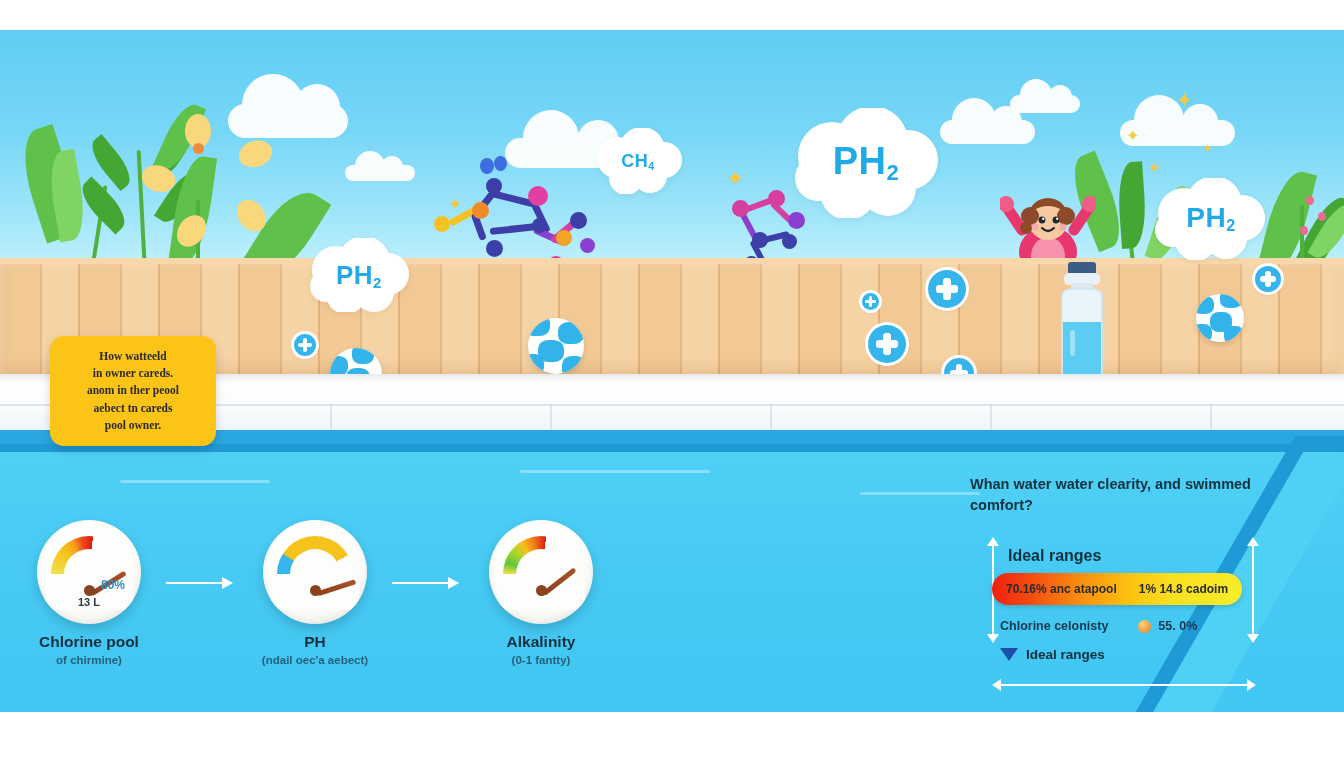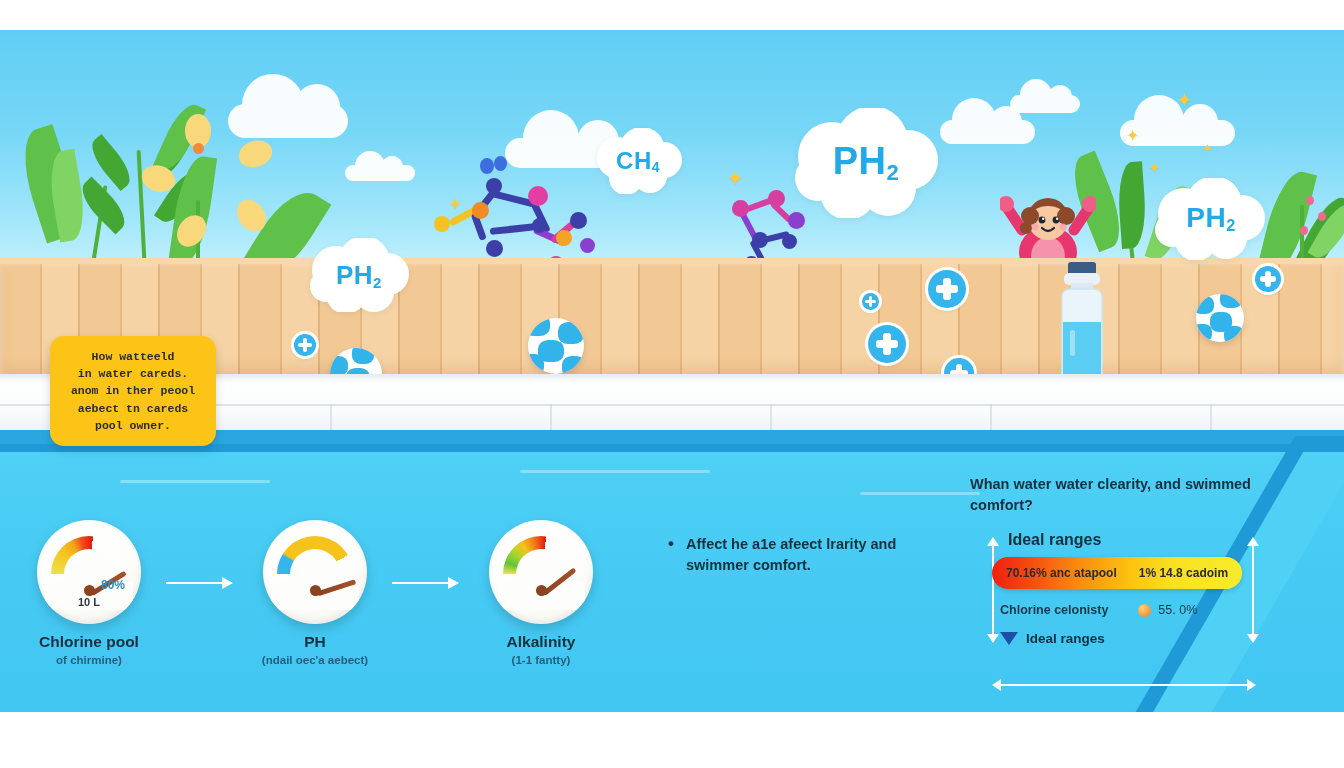--- a/index.html
+++ b/index.html
@@ -511,7 +511,7 @@
         <circle cx="34" cy="50" r="17"></circle>
       </g>
     </svg>
-    <div class="txt" style="font-size:24px;">
+    <div class="txt" style="font-size:18px;">
       <span>CH</span><sub>4</sub>
     </div>
   </div>

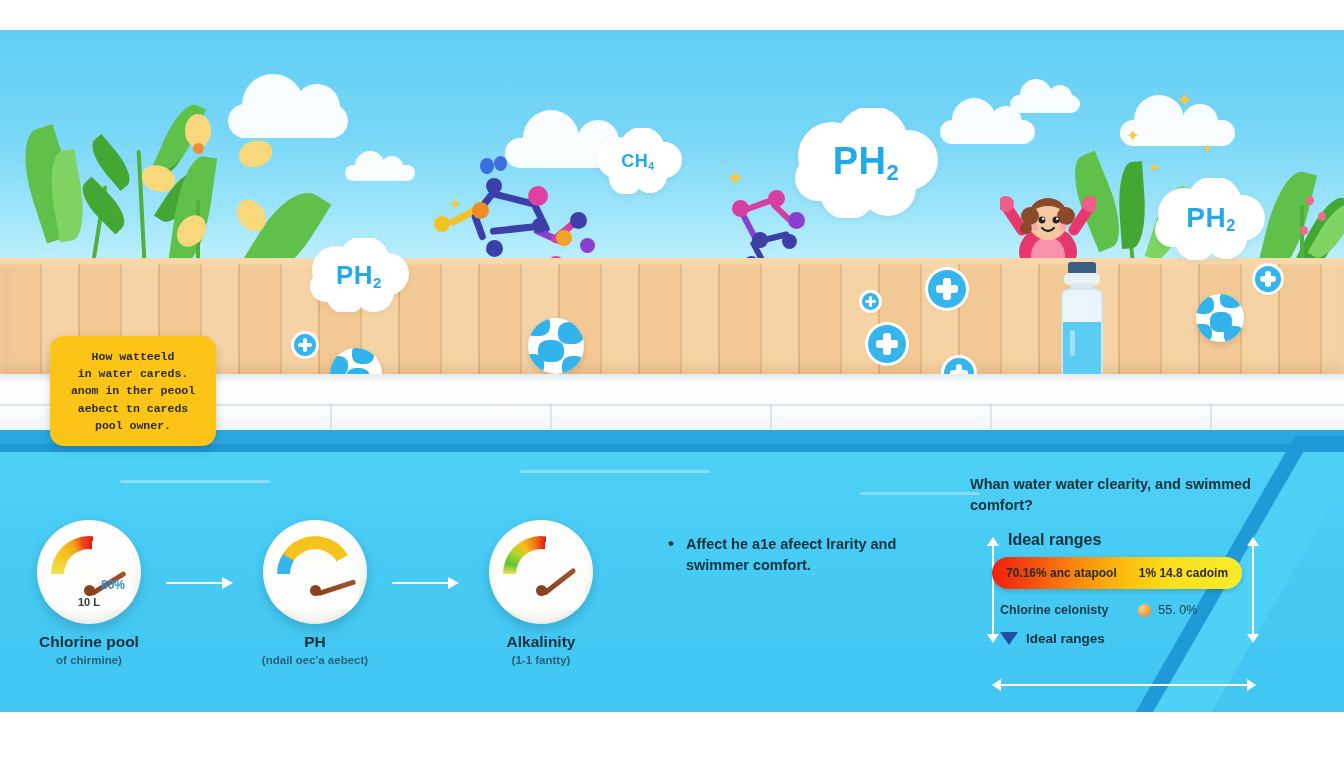--- a/index.html
+++ b/index.html
@@ -212,7 +212,7 @@
   .callout p{
     color:#2b2b2b; font-size:11.5px; line-height:1.32;
     text-align:center; font-weight:bold;
-    font-family:Liberation Mono, monospace;
+    font-family:Liberation Serif, serif;
   }
 
   

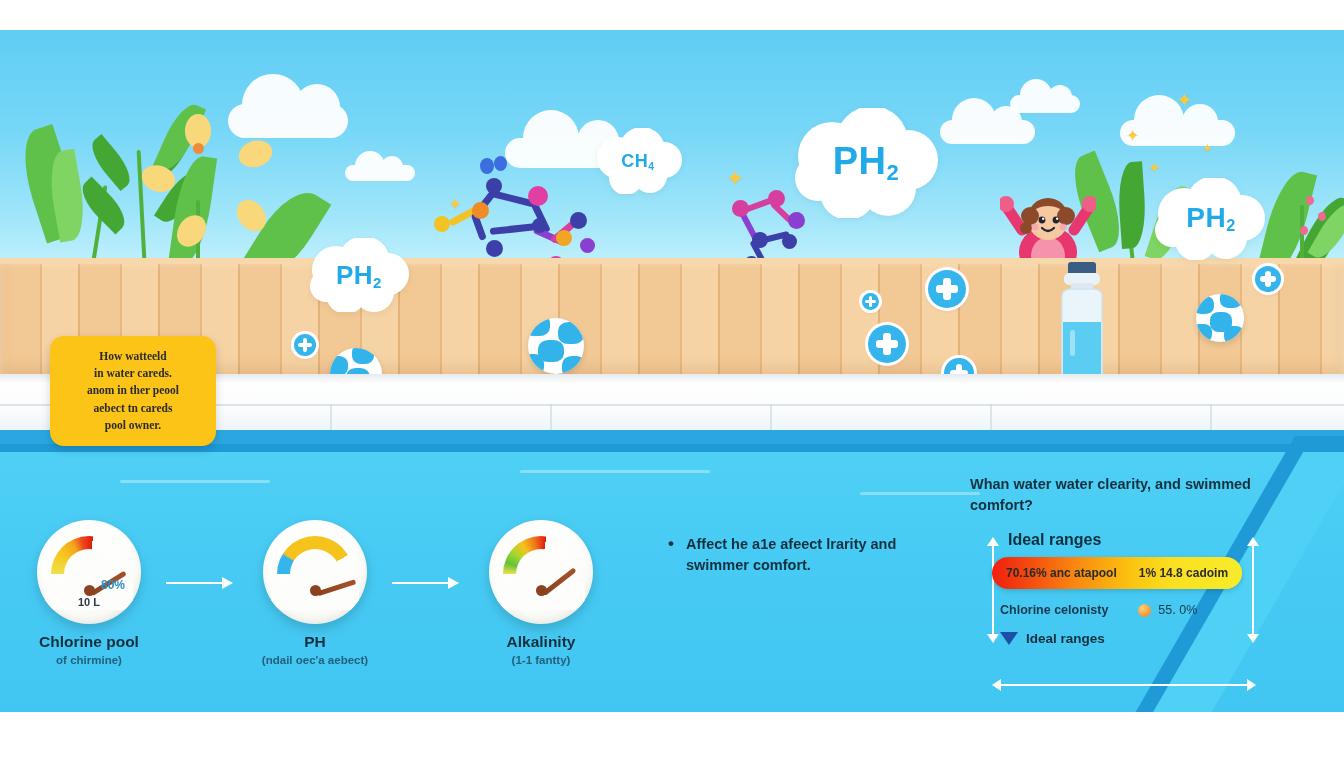--- a/index.html
+++ b/index.html
@@ -622,7 +622,7 @@
 
   <div class="callout">
     <p>How watteeld</p>
-    <p>in water careds.</p>
+    <p>in owner careds.</p>
     <p>anom in ther peool</p>
     <p>aebect tn careds</p>
     <p>pool owner.</p>

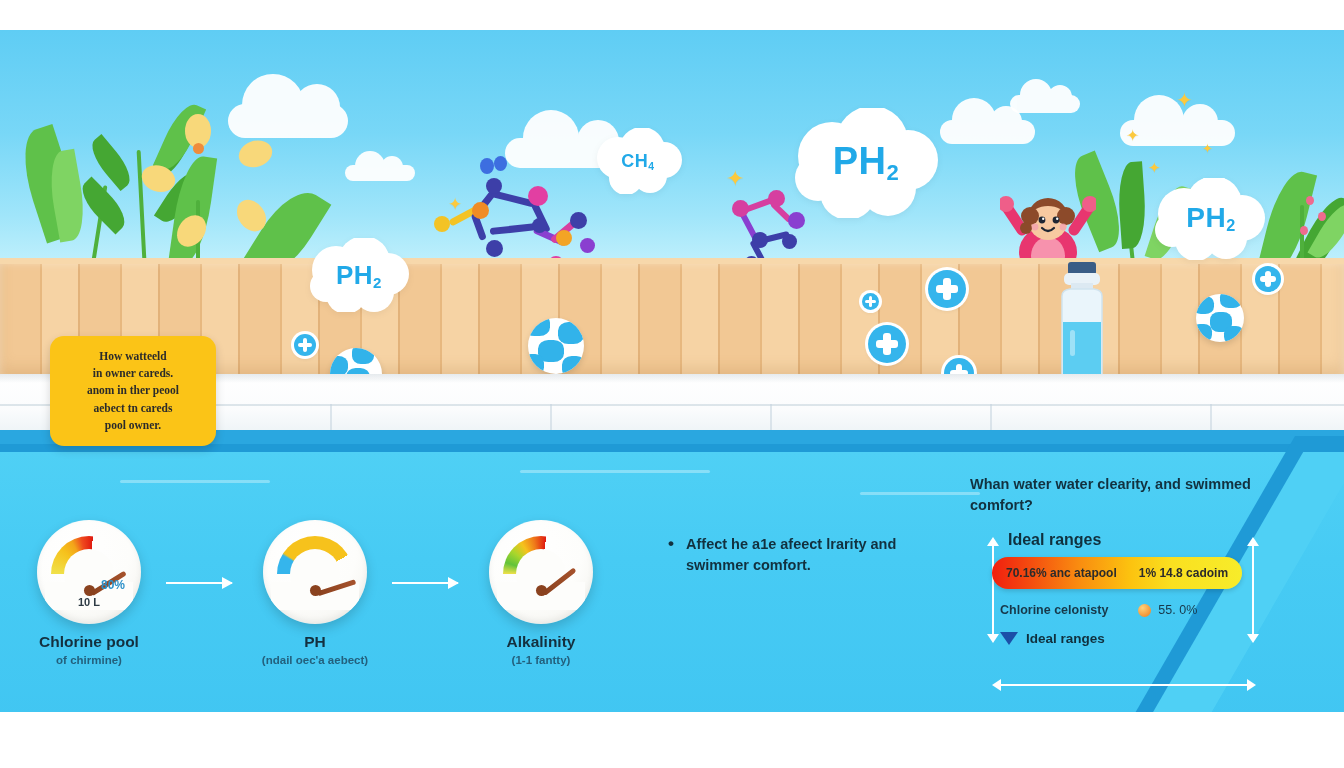--- a/index.html
+++ b/index.html
@@ -295,7 +295,7 @@
   .rpanel{ position:absolute; left:970px; top:474px; width:300px; z-index:20; }
   .rpanel h3{
     font-size:14.5px; line-height:1.42; color:#12313f; font-weight:bold;
-    margin-bottom:16px;
+    margin-bottom:32px;
   }
   .rp-title{
     font-size:16px; font-weight:bold; color:#10303e;

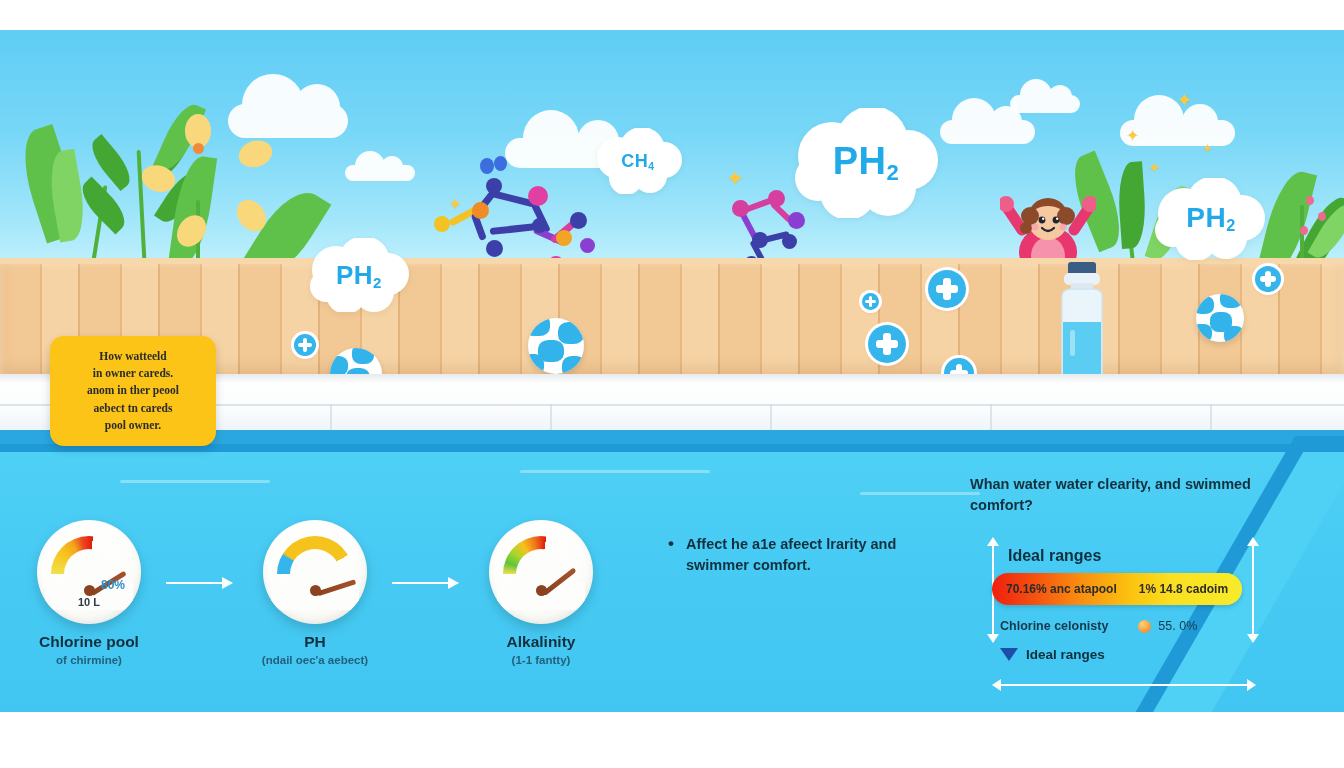--- a/index.html
+++ b/index.html
@@ -678,9 +678,6 @@
   </div>
 
   <ul class="bullets">
-    <li>
-      <span>Affect he a1e afeect lrarity and </span><b>swimmer comfort.</b>
-    </li>
   </ul>
 
   <div class="rpanel">

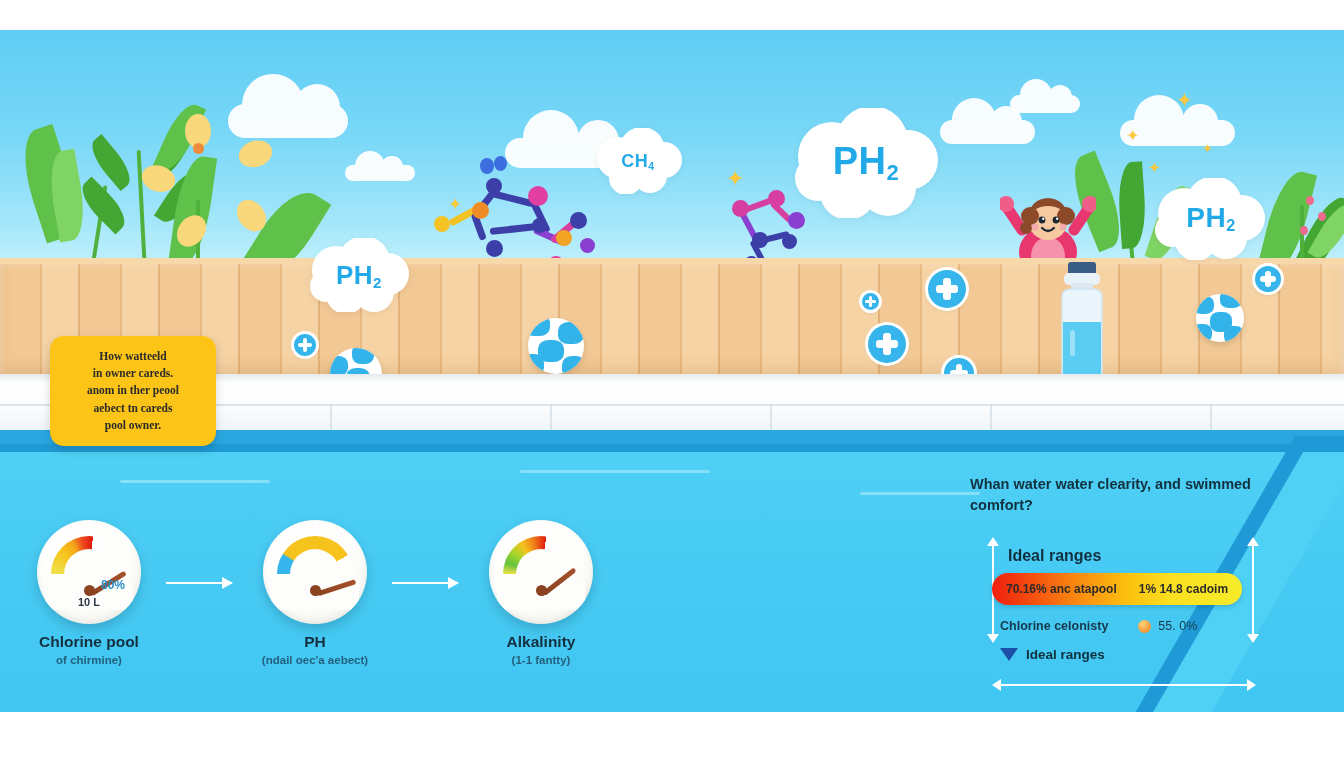--- a/index.html
+++ b/index.html
@@ -638,7 +638,7 @@
         <div class="needle" style="transform:rotate(58deg);"></div>
         <div class="needle-tip"></div>
         <div class="g-val">80%</div>
-        <div class="g-sub">10 L</div>
+        <div class="g-sub">13 L</div>
       </div>
       <div class="g-title">Chlorine pool</div>
       <div class="g-caption">of chirmine)</div>

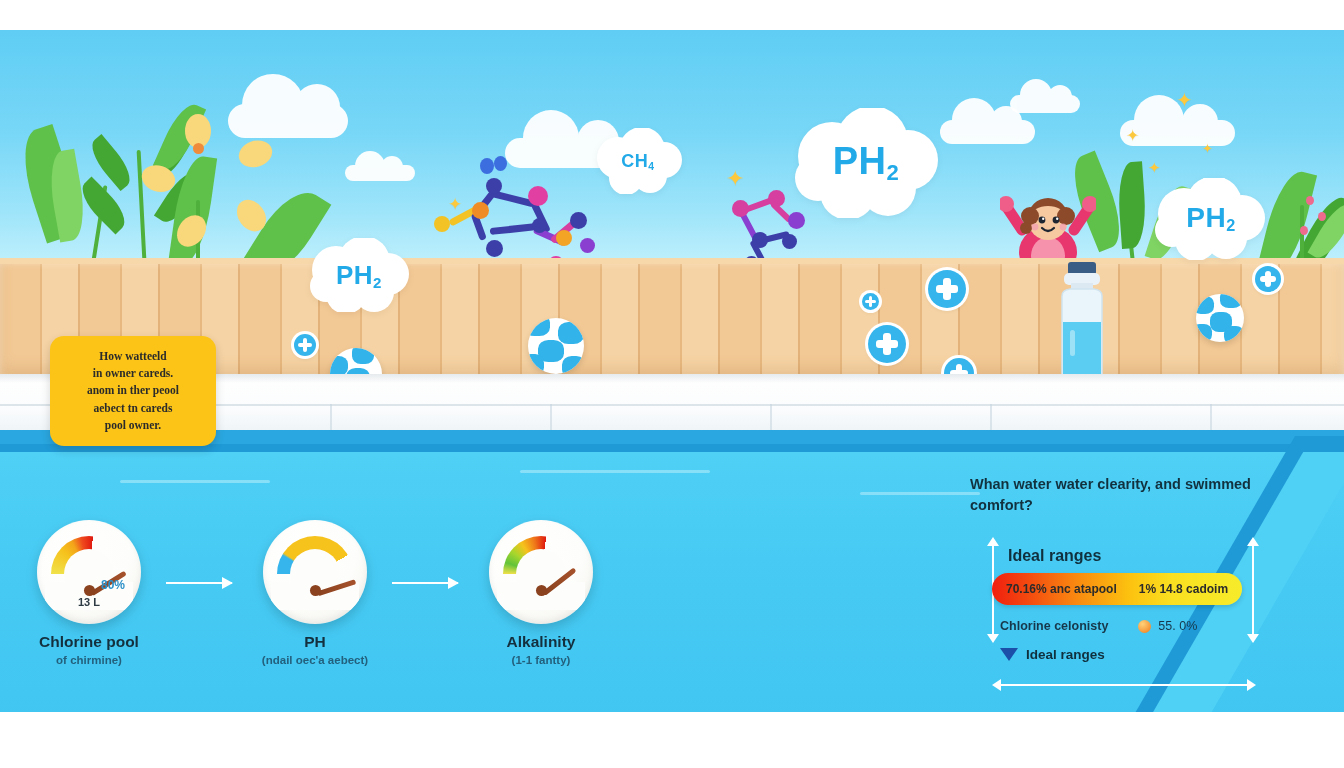--- a/index.html
+++ b/index.html
@@ -692,7 +692,7 @@
     <div class="rp-row">
       <span>Chlorine celonisty</span>
       <span class="dot" style="margin-left:30px;"></span>
-      <span style="font-weight:normal;">55. 0%</span>
+      <span style="font-weight:bold;">55. 0%</span>
     </div>
 
     <div class="rp-legend">

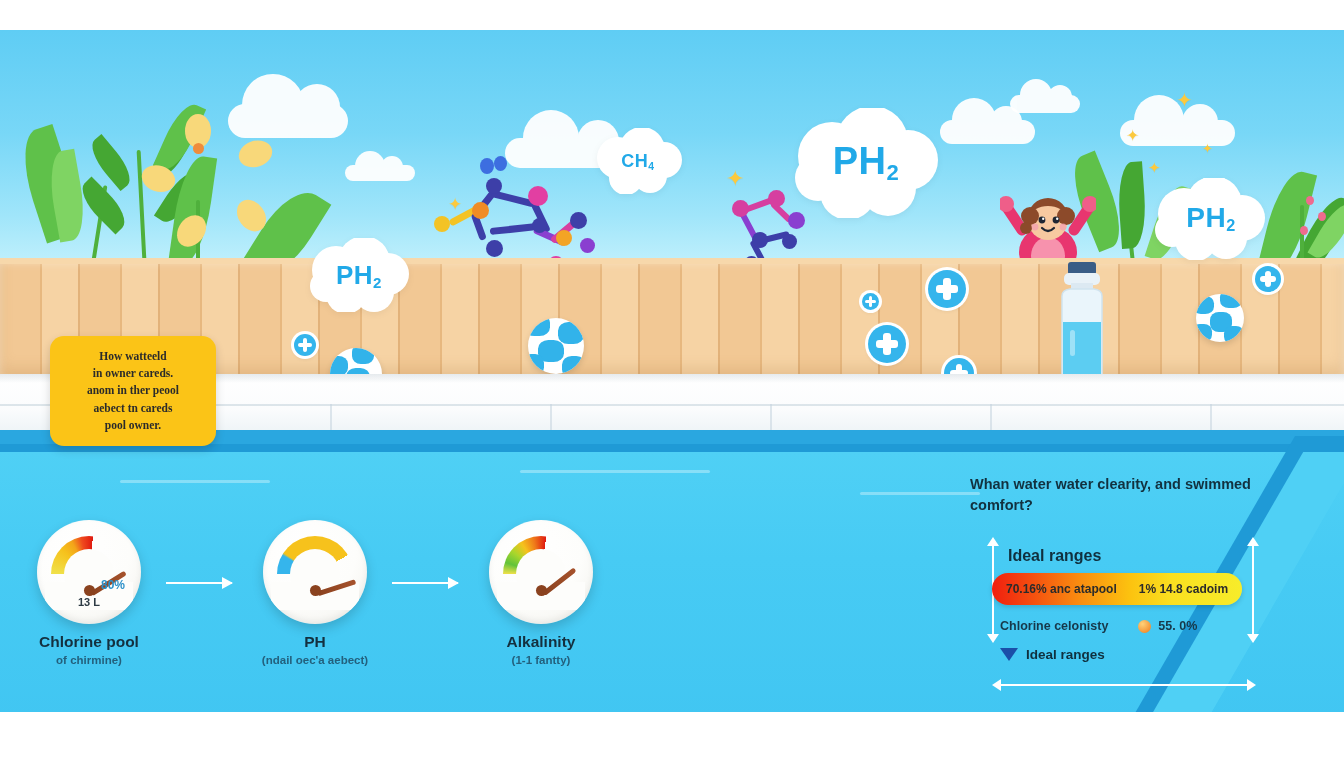--- a/index.html
+++ b/index.html
@@ -673,7 +673,7 @@
         <div class="g-sub"></div>
       </div>
       <div class="g-title">Alkalinity</div>
-      <div class="g-caption">(1-1 fantty)</div>
+      <div class="g-caption">(0-1 fantty)</div>
     </div>
   </div>
 

